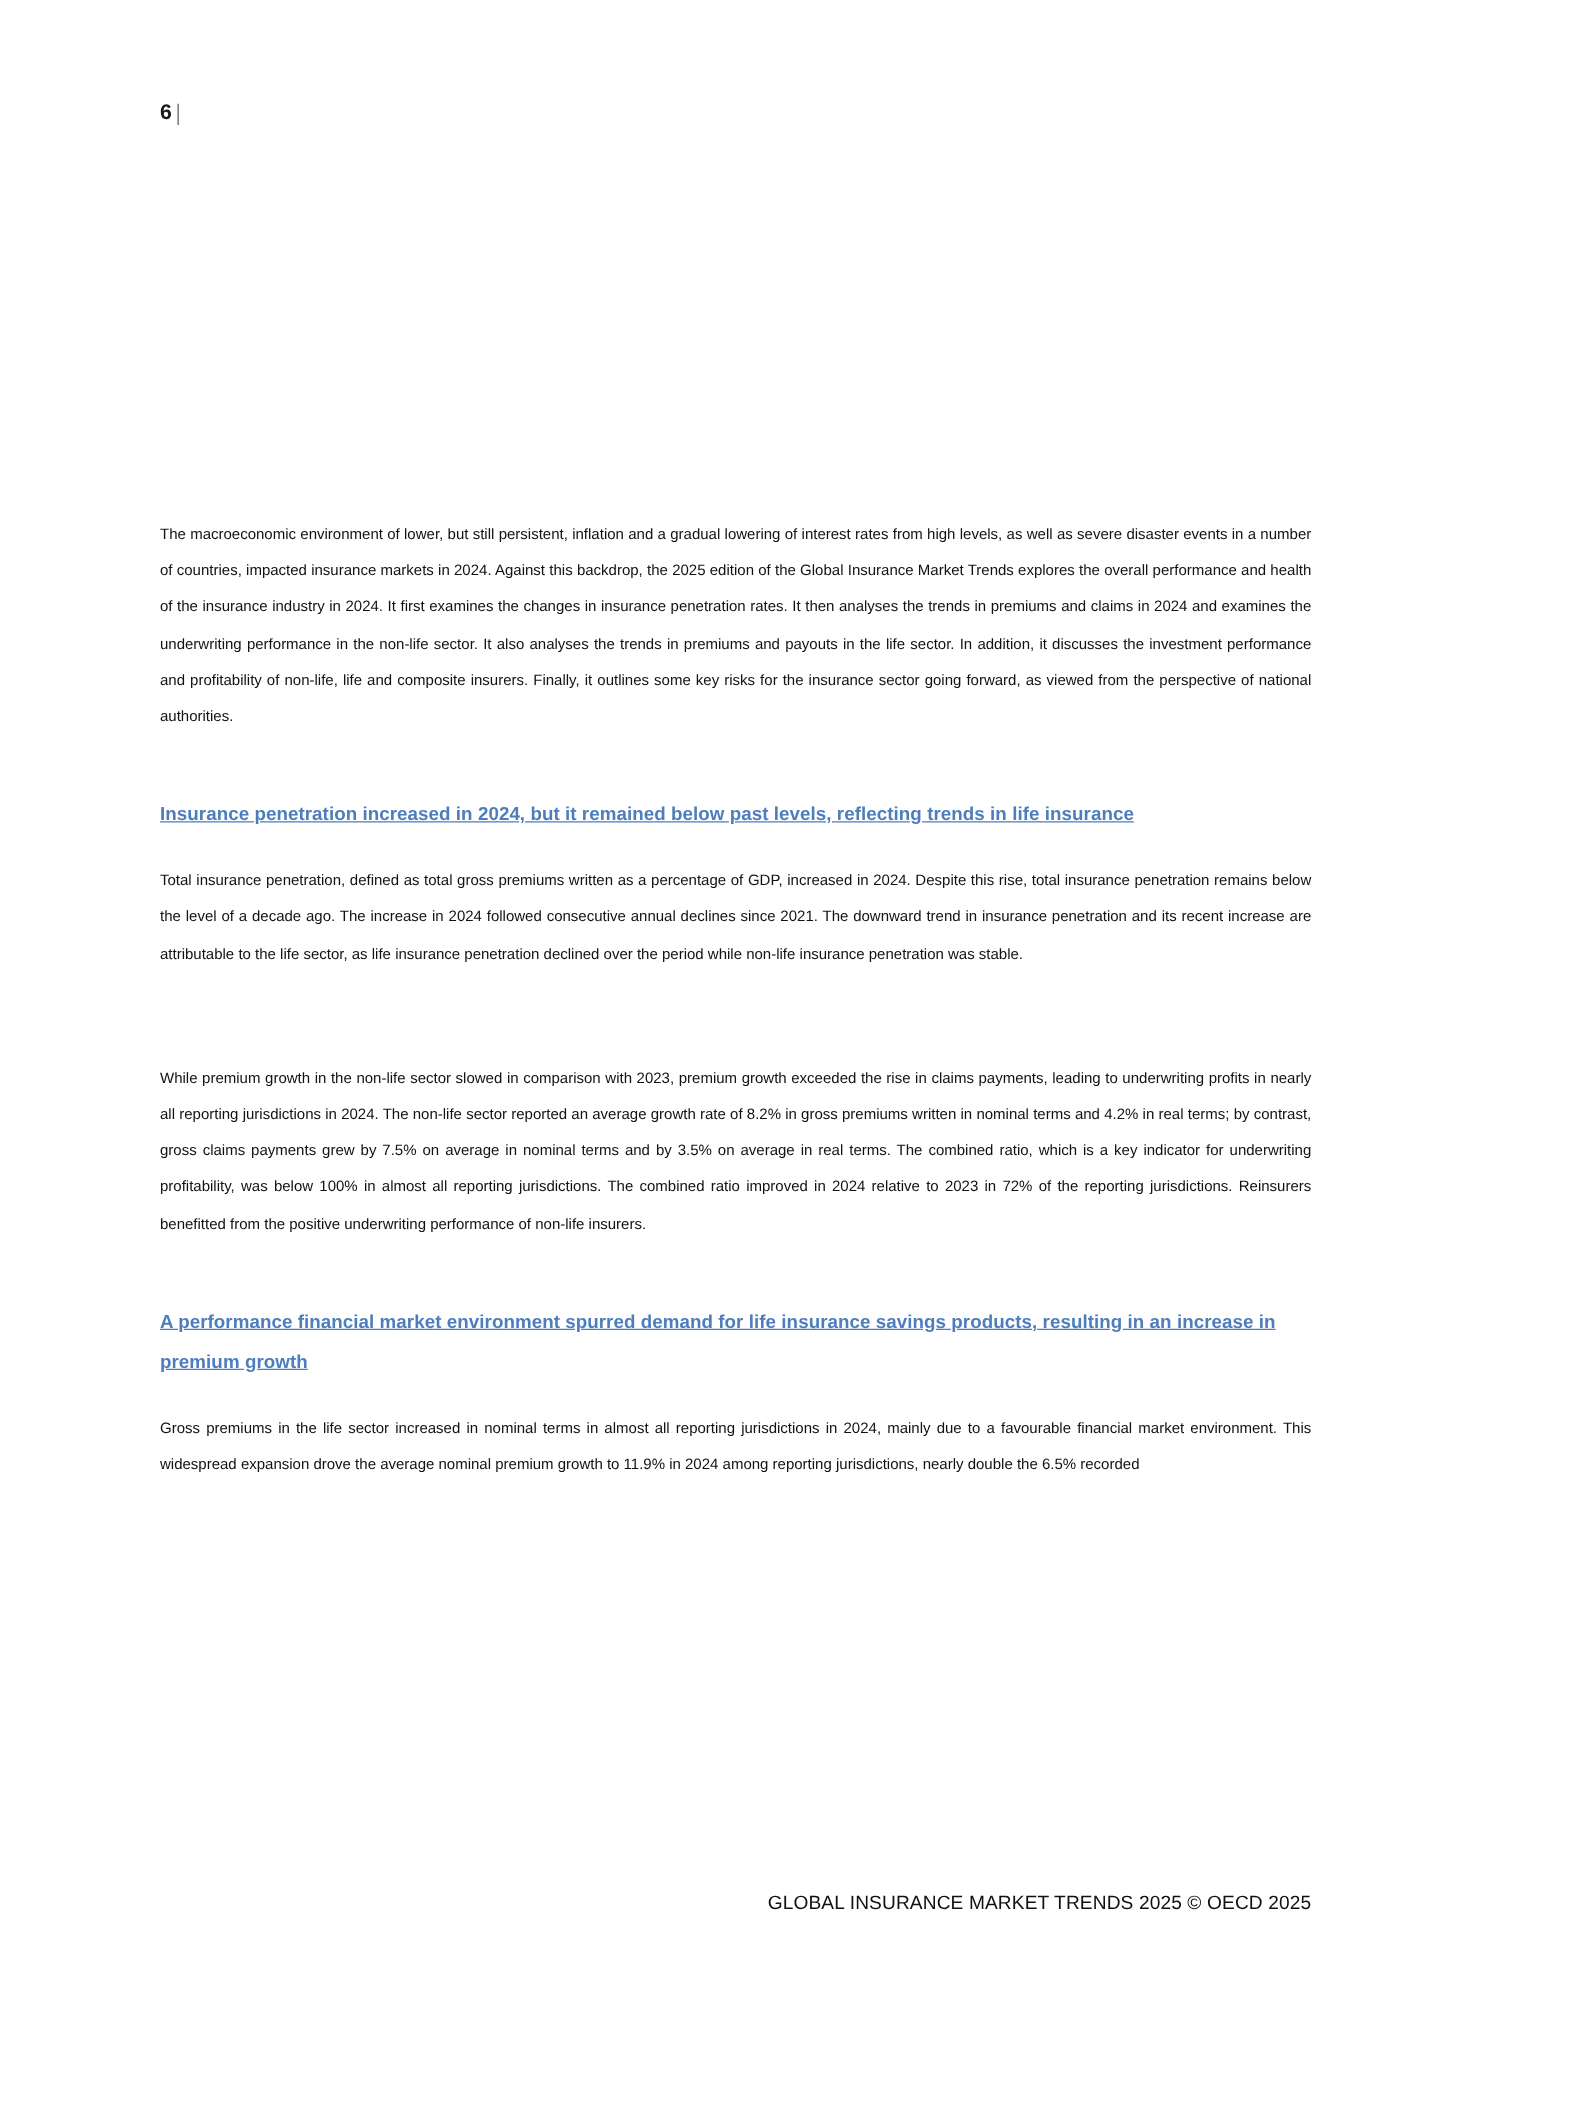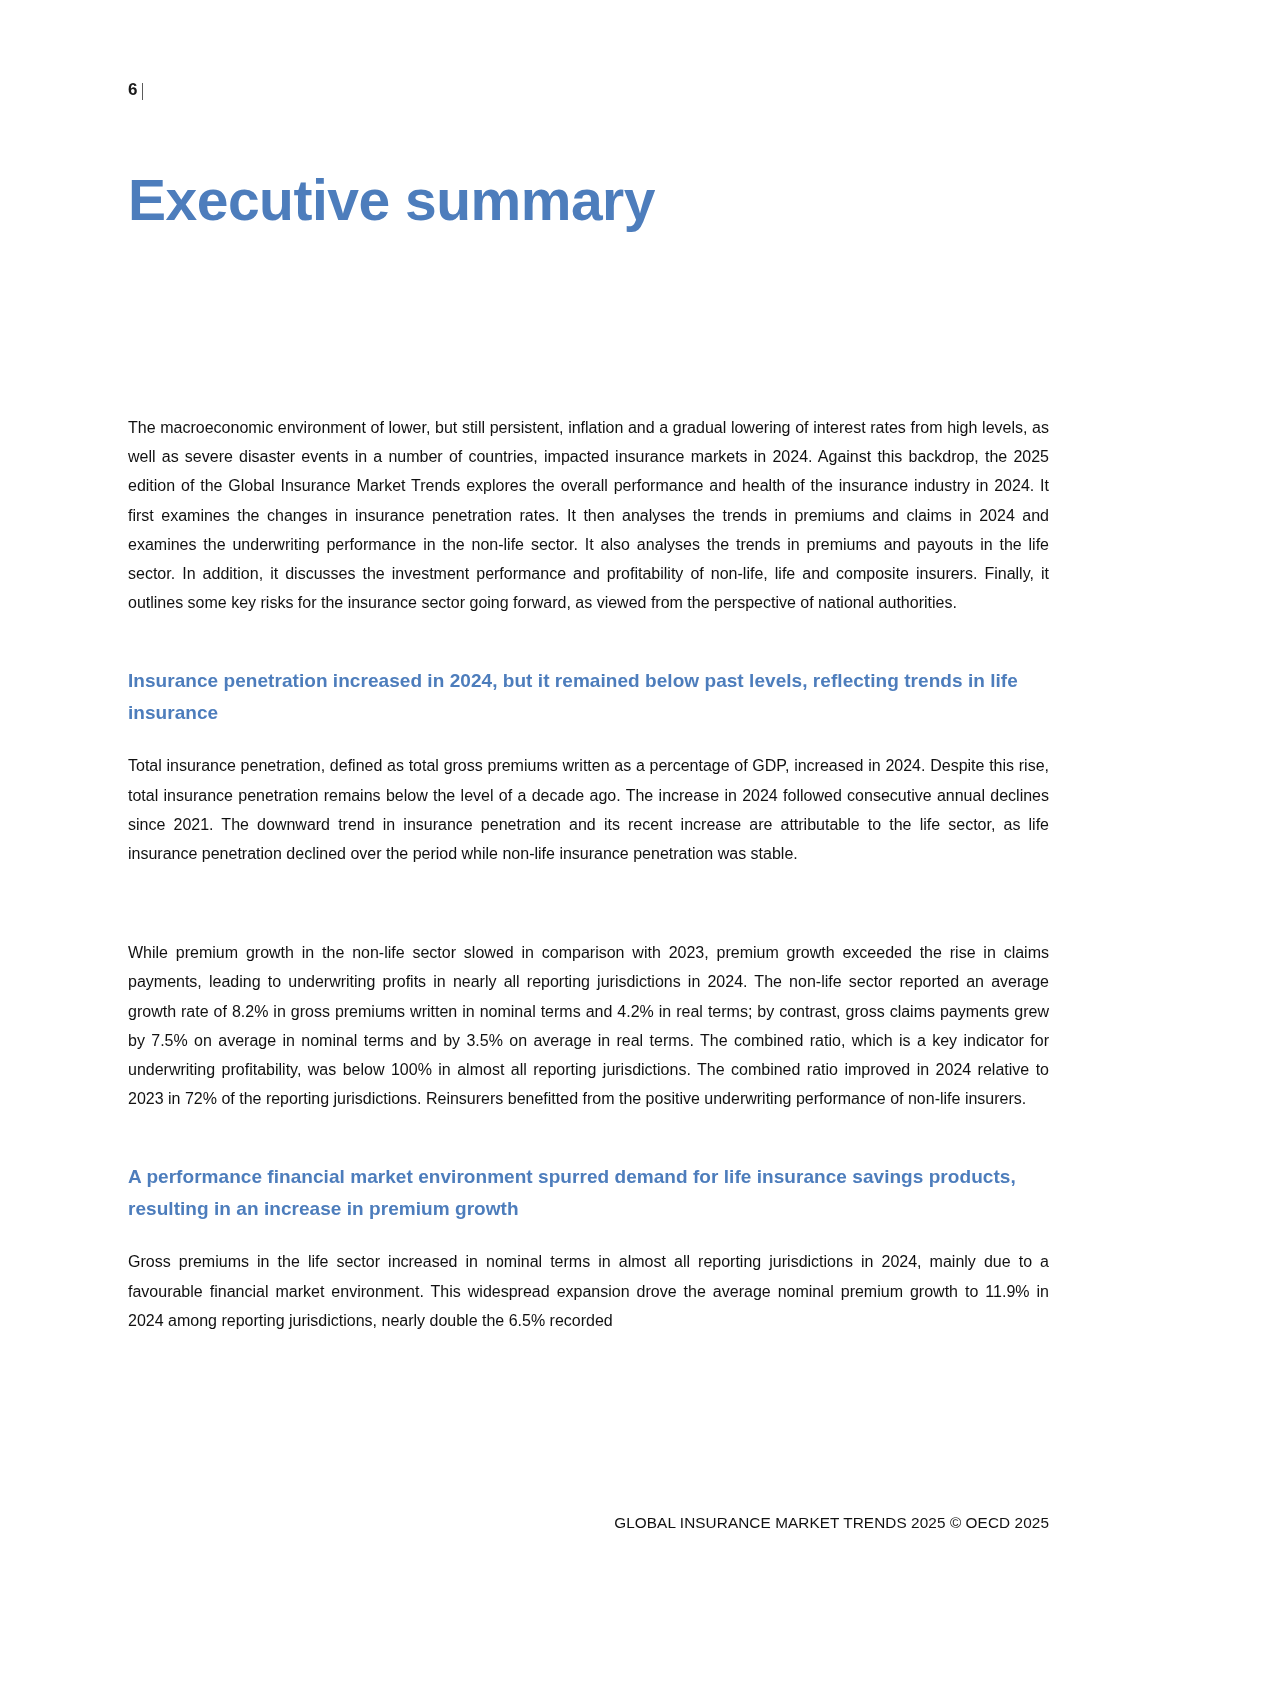--- a/index.html
+++ b/index.html
@@ -106,7 +106,6 @@
     <span class="bar"></span>
   </div>
 
-  <h1 class="page-title">Executive summary</h1>
 
   <div class="body-area">
 

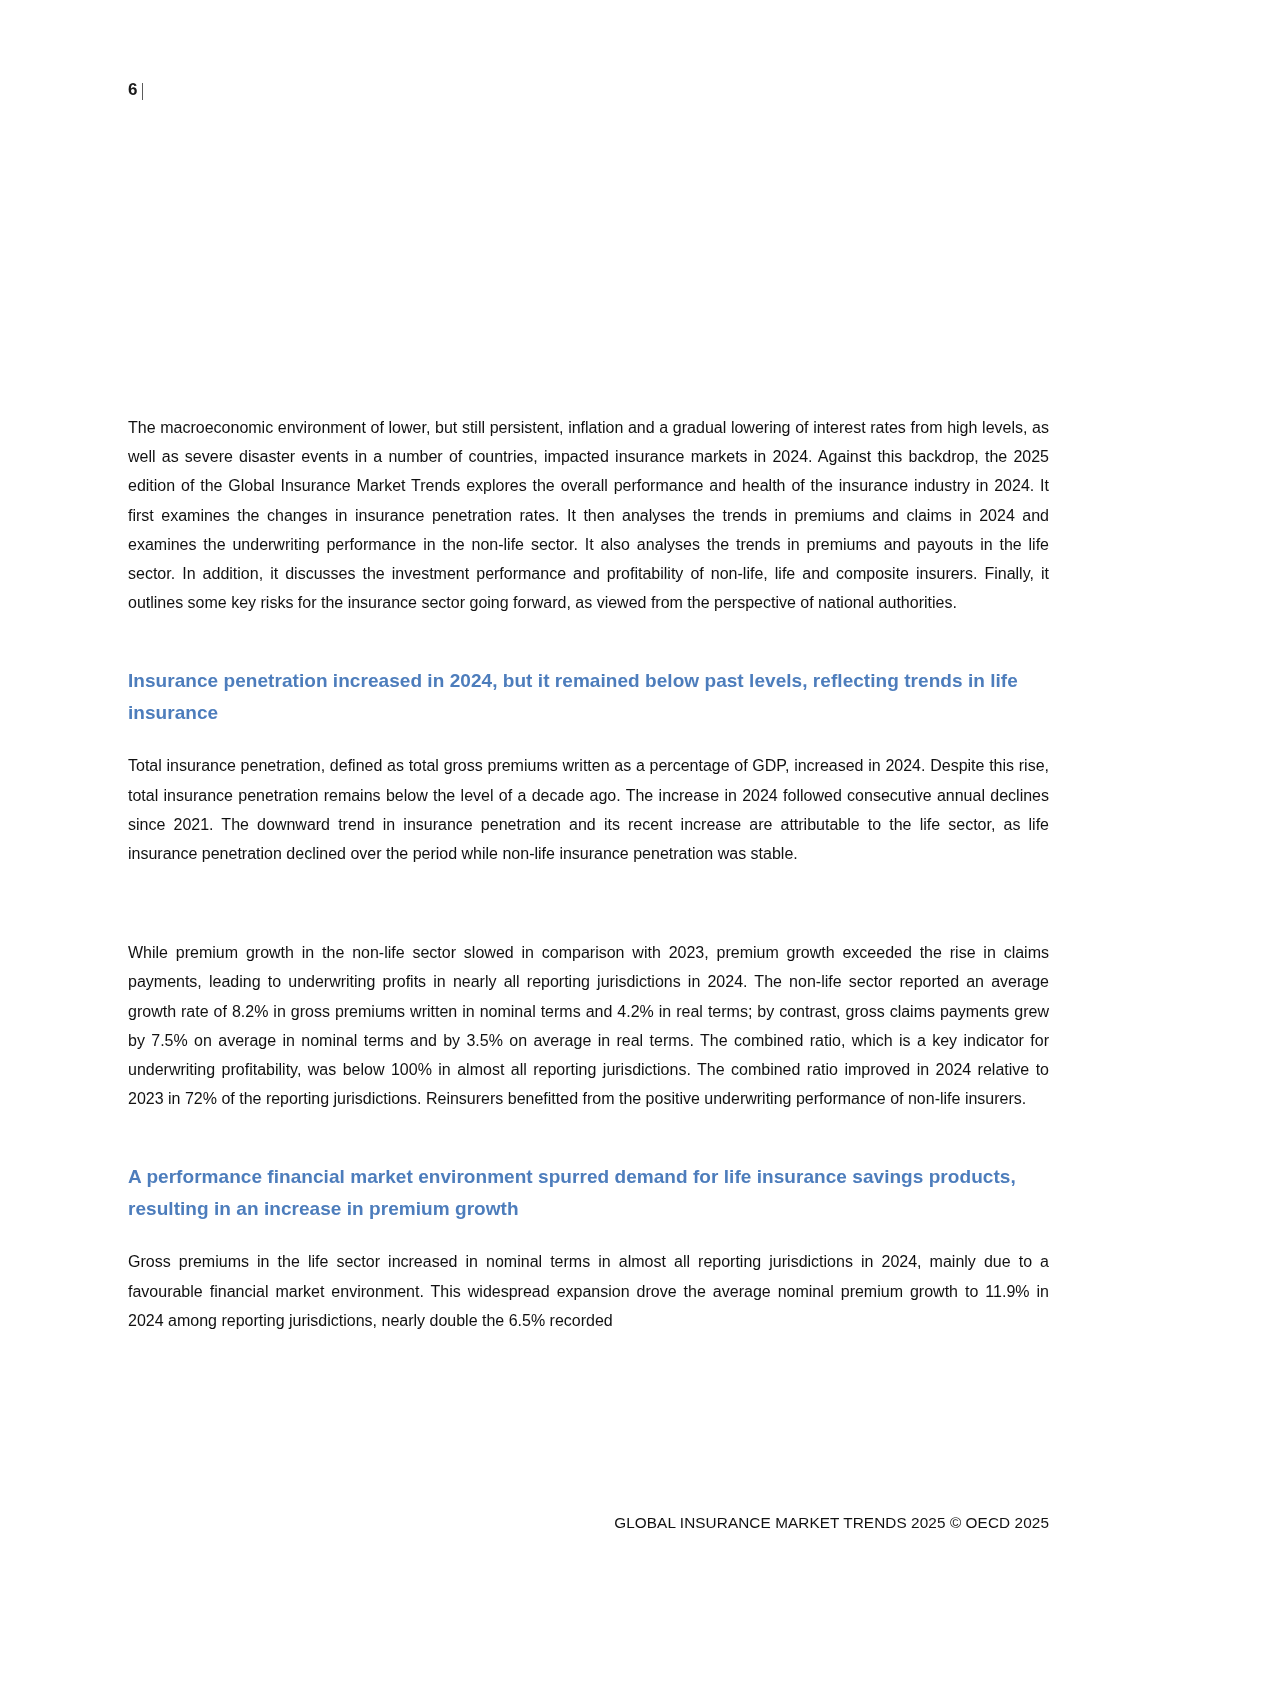--- a/index.html
+++ b/index.html
@@ -63,7 +63,7 @@
   }
   p.para {
     margin: 0 0 0 0;
-    font-size: 16px;
+    font-size: 12px;
     line-height: 29.2px;
     text-align: justify;
     color: #111111;

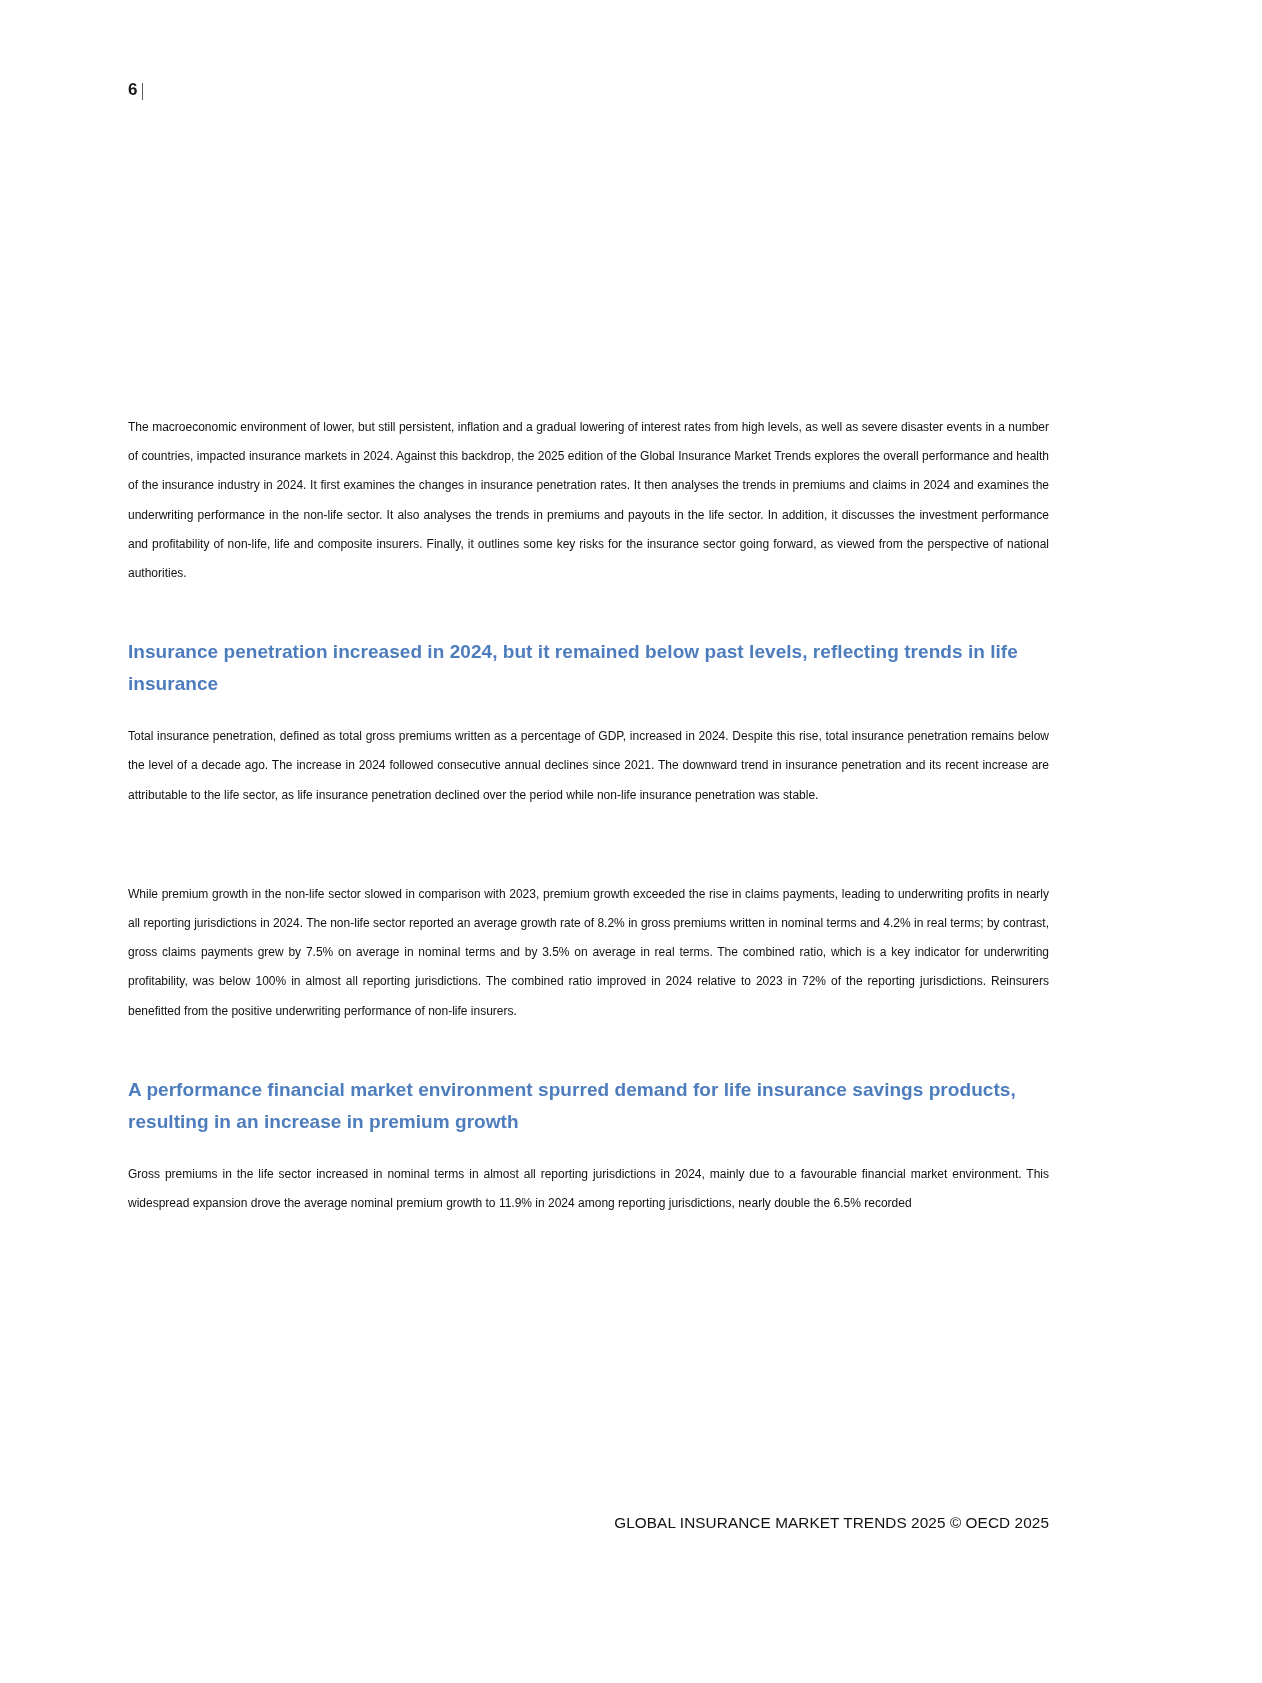--- a/index.html
+++ b/index.html
@@ -71,12 +71,13 @@
   }
   h2.section-heading {
     margin: 0;
-    font-size: 19px;
+    font-size: 15px;
     line-height: 32px;
     font-weight: bold;
     color: #4d7dbc;
     text-align: left;
     letter-spacing: 0.05px;
+    text-decoration: underline;
   }
   .gap-after-para { height: 48px; }
   .gap-after-heading { height: 22px; }

